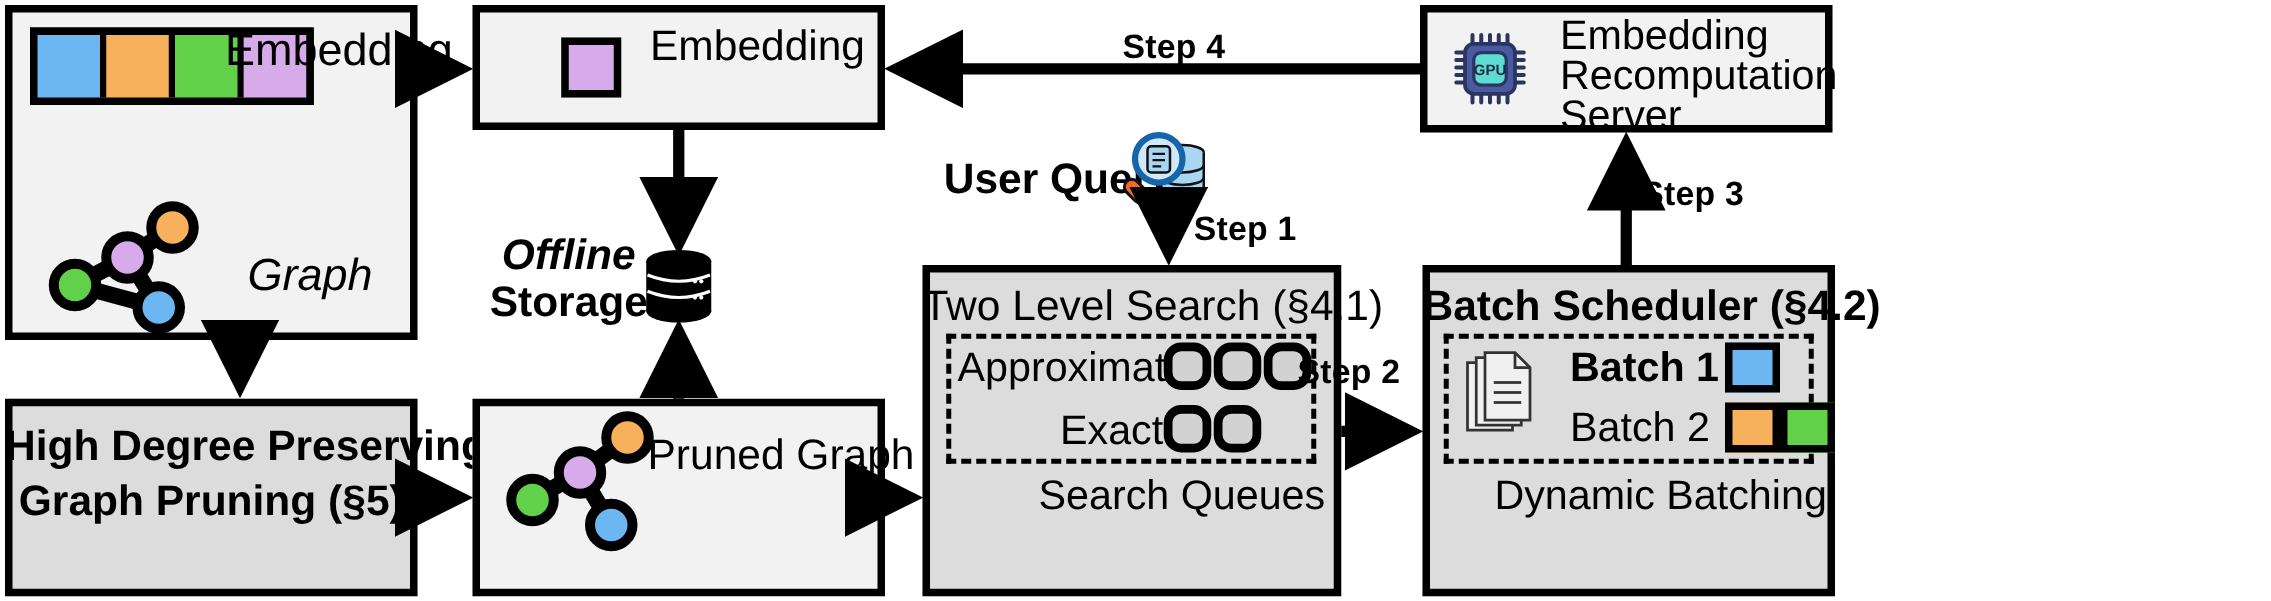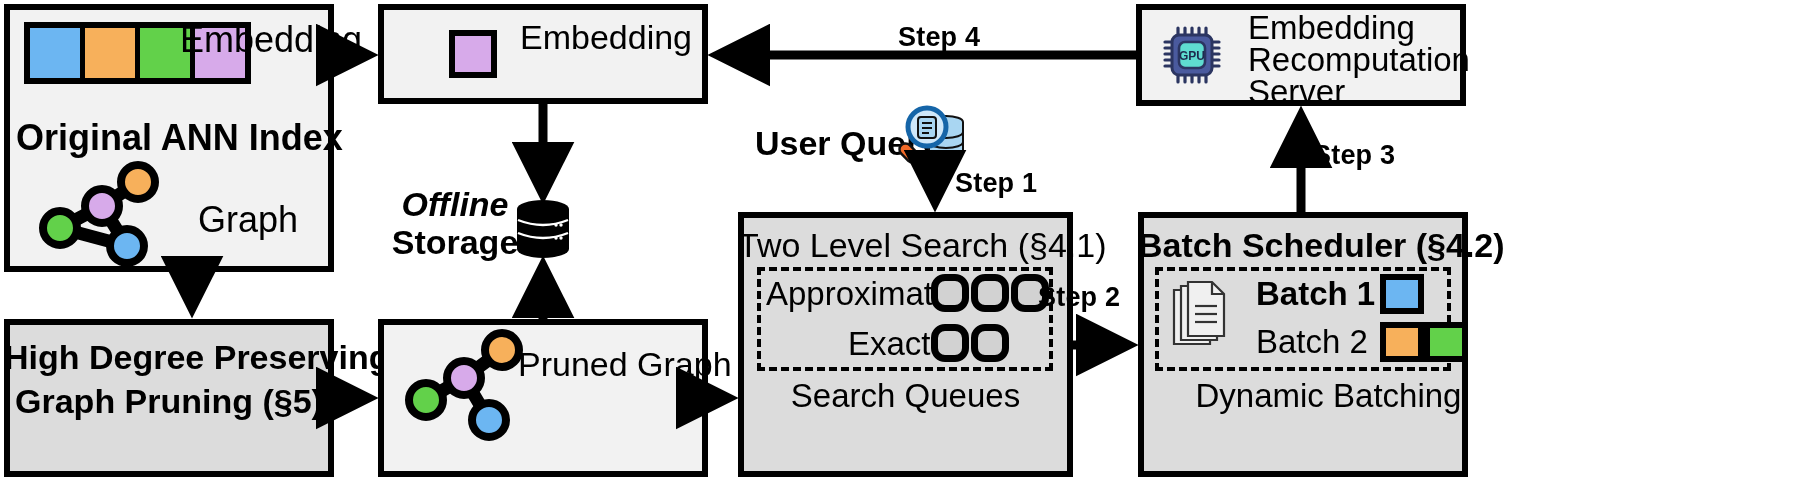--- a/index.html
+++ b/index.html
@@ -57,7 +57,6 @@
 
   <div class="lbl t36" style="left:180px;top:20px;">Embedding</div>
 
-  <div class="lbl t36 bold" style="left:16px;top:118px;">Original ANN Index</div>
 
   <svg style="position:absolute;left:34px;top:166px;width:130px;height:100px;" viewBox="0 0 130 100">
     <g stroke="#000" stroke-width="13" stroke-linecap="round">

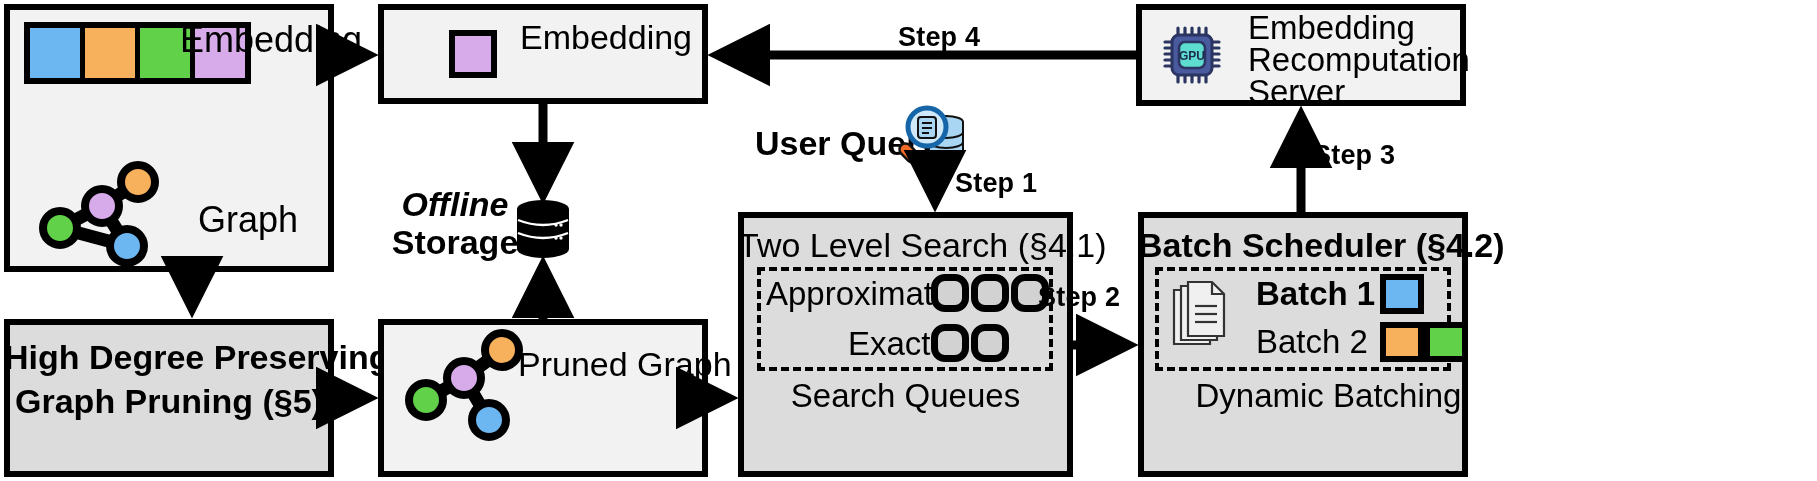--- a/index.html
+++ b/index.html
@@ -71,7 +71,7 @@
     <circle cx="93" cy="80" r="17" fill="#6cb6f2" stroke="#000" stroke-width="8"></circle>
   </svg>
 
-  <div class="lbl t36" style="left:198px;top:200px;">Graph</div>
+  <div class="lbl t36" style="left:198px;top:200px;font-style:italic;">Graph</div>
 
   <div class="box gray" style="left:4px;top:319px;width:330px;height:158px;"></div>
   <div class="lbl t34 bold c" style="left:4px;top:338px;width:330px;">High Degree Preserving</div>

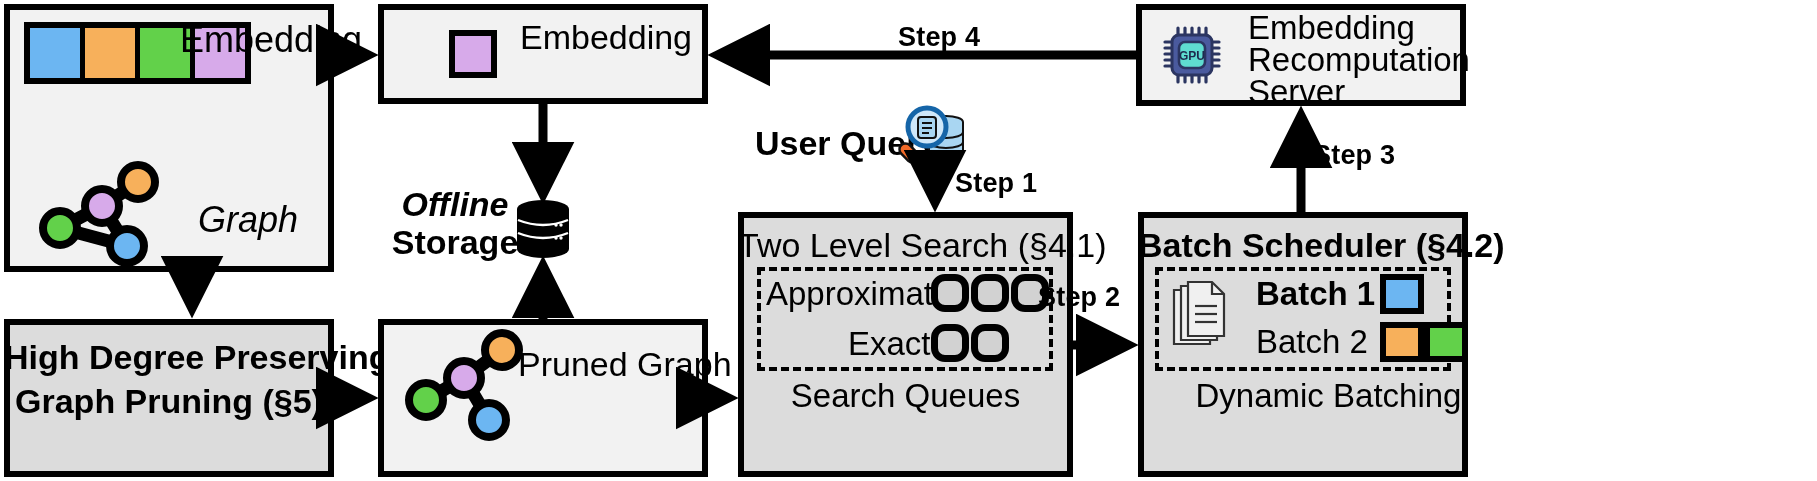--- a/index.html
+++ b/index.html
@@ -147,7 +147,7 @@
   <div class="qbox" style="left:931px;top:324px;width:38px;height:38px;"></div>
   <div class="qbox" style="left:971px;top:324px;width:38px;height:38px;"></div>
 
-  <div class="lbl t33 c" style="left:738px;top:378px;width:335px;">Search Queues</div>
+  <div class="lbl t33 c" style="left:738px;top:378px;width:335px;padding-left:40px;">Search Queues</div>
 
   <div class="box gray" style="left:1138px;top:212px;width:330px;height:265px;"></div>
   <div class="lbl t34 bold c" style="left:1138px;top:226px;width:330px;">Batch Scheduler (§4.2)</div>

